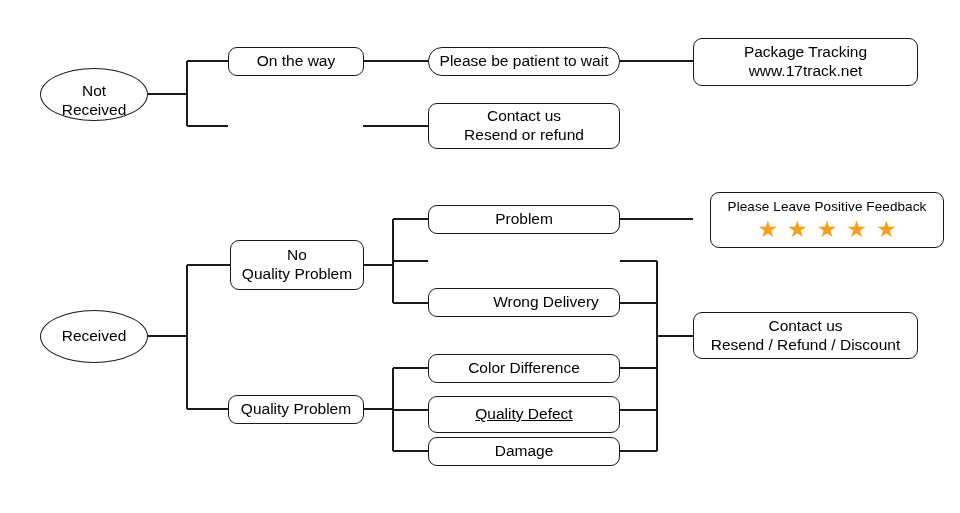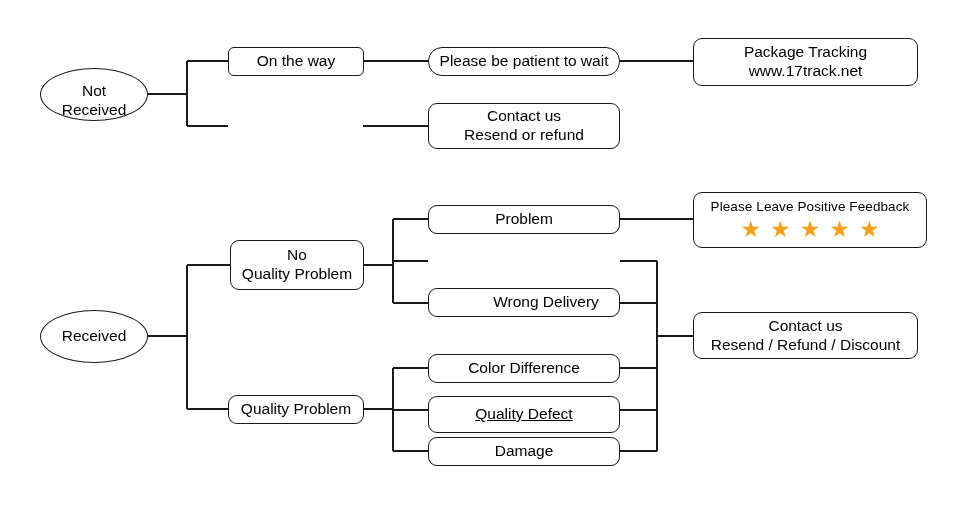--- a/index.html
+++ b/index.html
@@ -125,7 +125,7 @@
     <span class="line f16">Received</span>
   </div>
 
-  <div class="node rounded" style="left:228px; top:47px; width:136px; height:29px;border-radius:6px;">
+  <div class="node rounded" style="left:228px; top:47px; width:136px; height:29px;">
     <span class="line f16">On the way</span>
   </div>
 

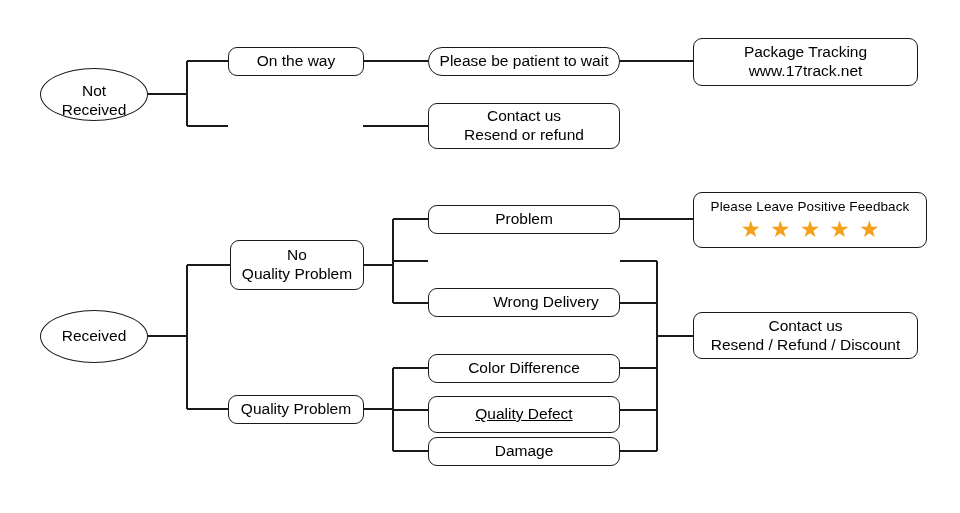--- a/index.html
+++ b/index.html
@@ -178,7 +178,7 @@
     <span class="line f16">Damage</span>
   </div>
 
-  <div class="node rounded" style="left:693px; top:192px; width:234px; height:56px;">
+  <div class="node rounded" style="left:710px; top:192px; width:234px; height:56px;">
     <span class="line feedback-title">Please Leave Positive Feedback</span>
     <span class="stars">
         <span class="star" style="color: rgb(245, 160, 26);">★</span>

